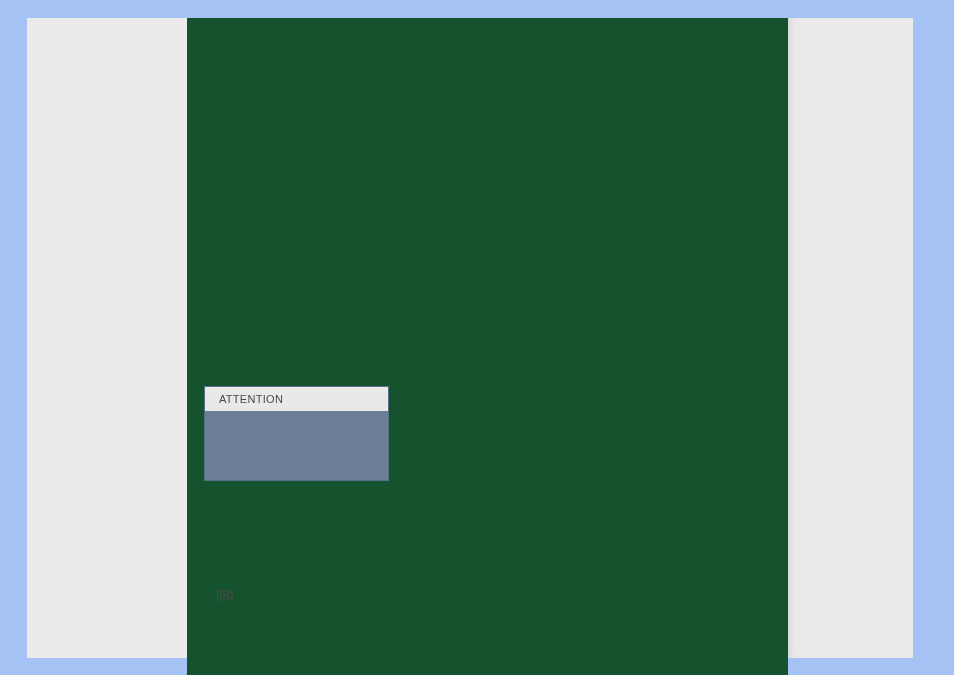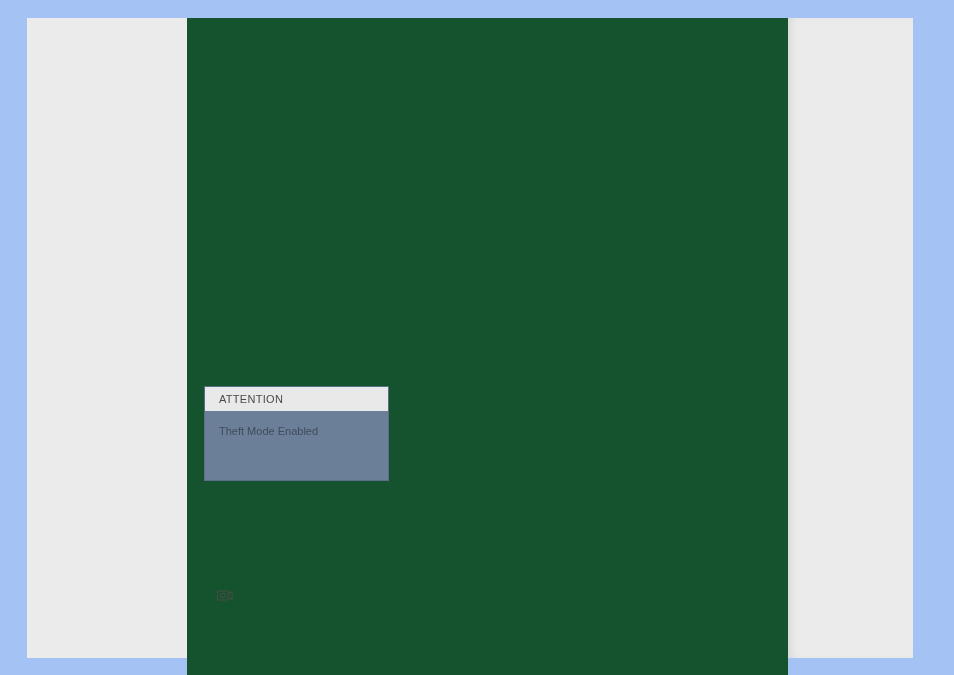--- a/index.html
+++ b/index.html
@@ -76,7 +76,6 @@
   <div class="main-content">
     <div class="attention-box">
       <div class="attention-header">ATTENTION</div>
-      <div class="attention-body">Theft Mode Enabled</div>
     </div>
     <div class="camera-icon">
       <svg viewBox="0 0 18 13" fill="none" stroke="currentColor" stroke-width="1.2">

